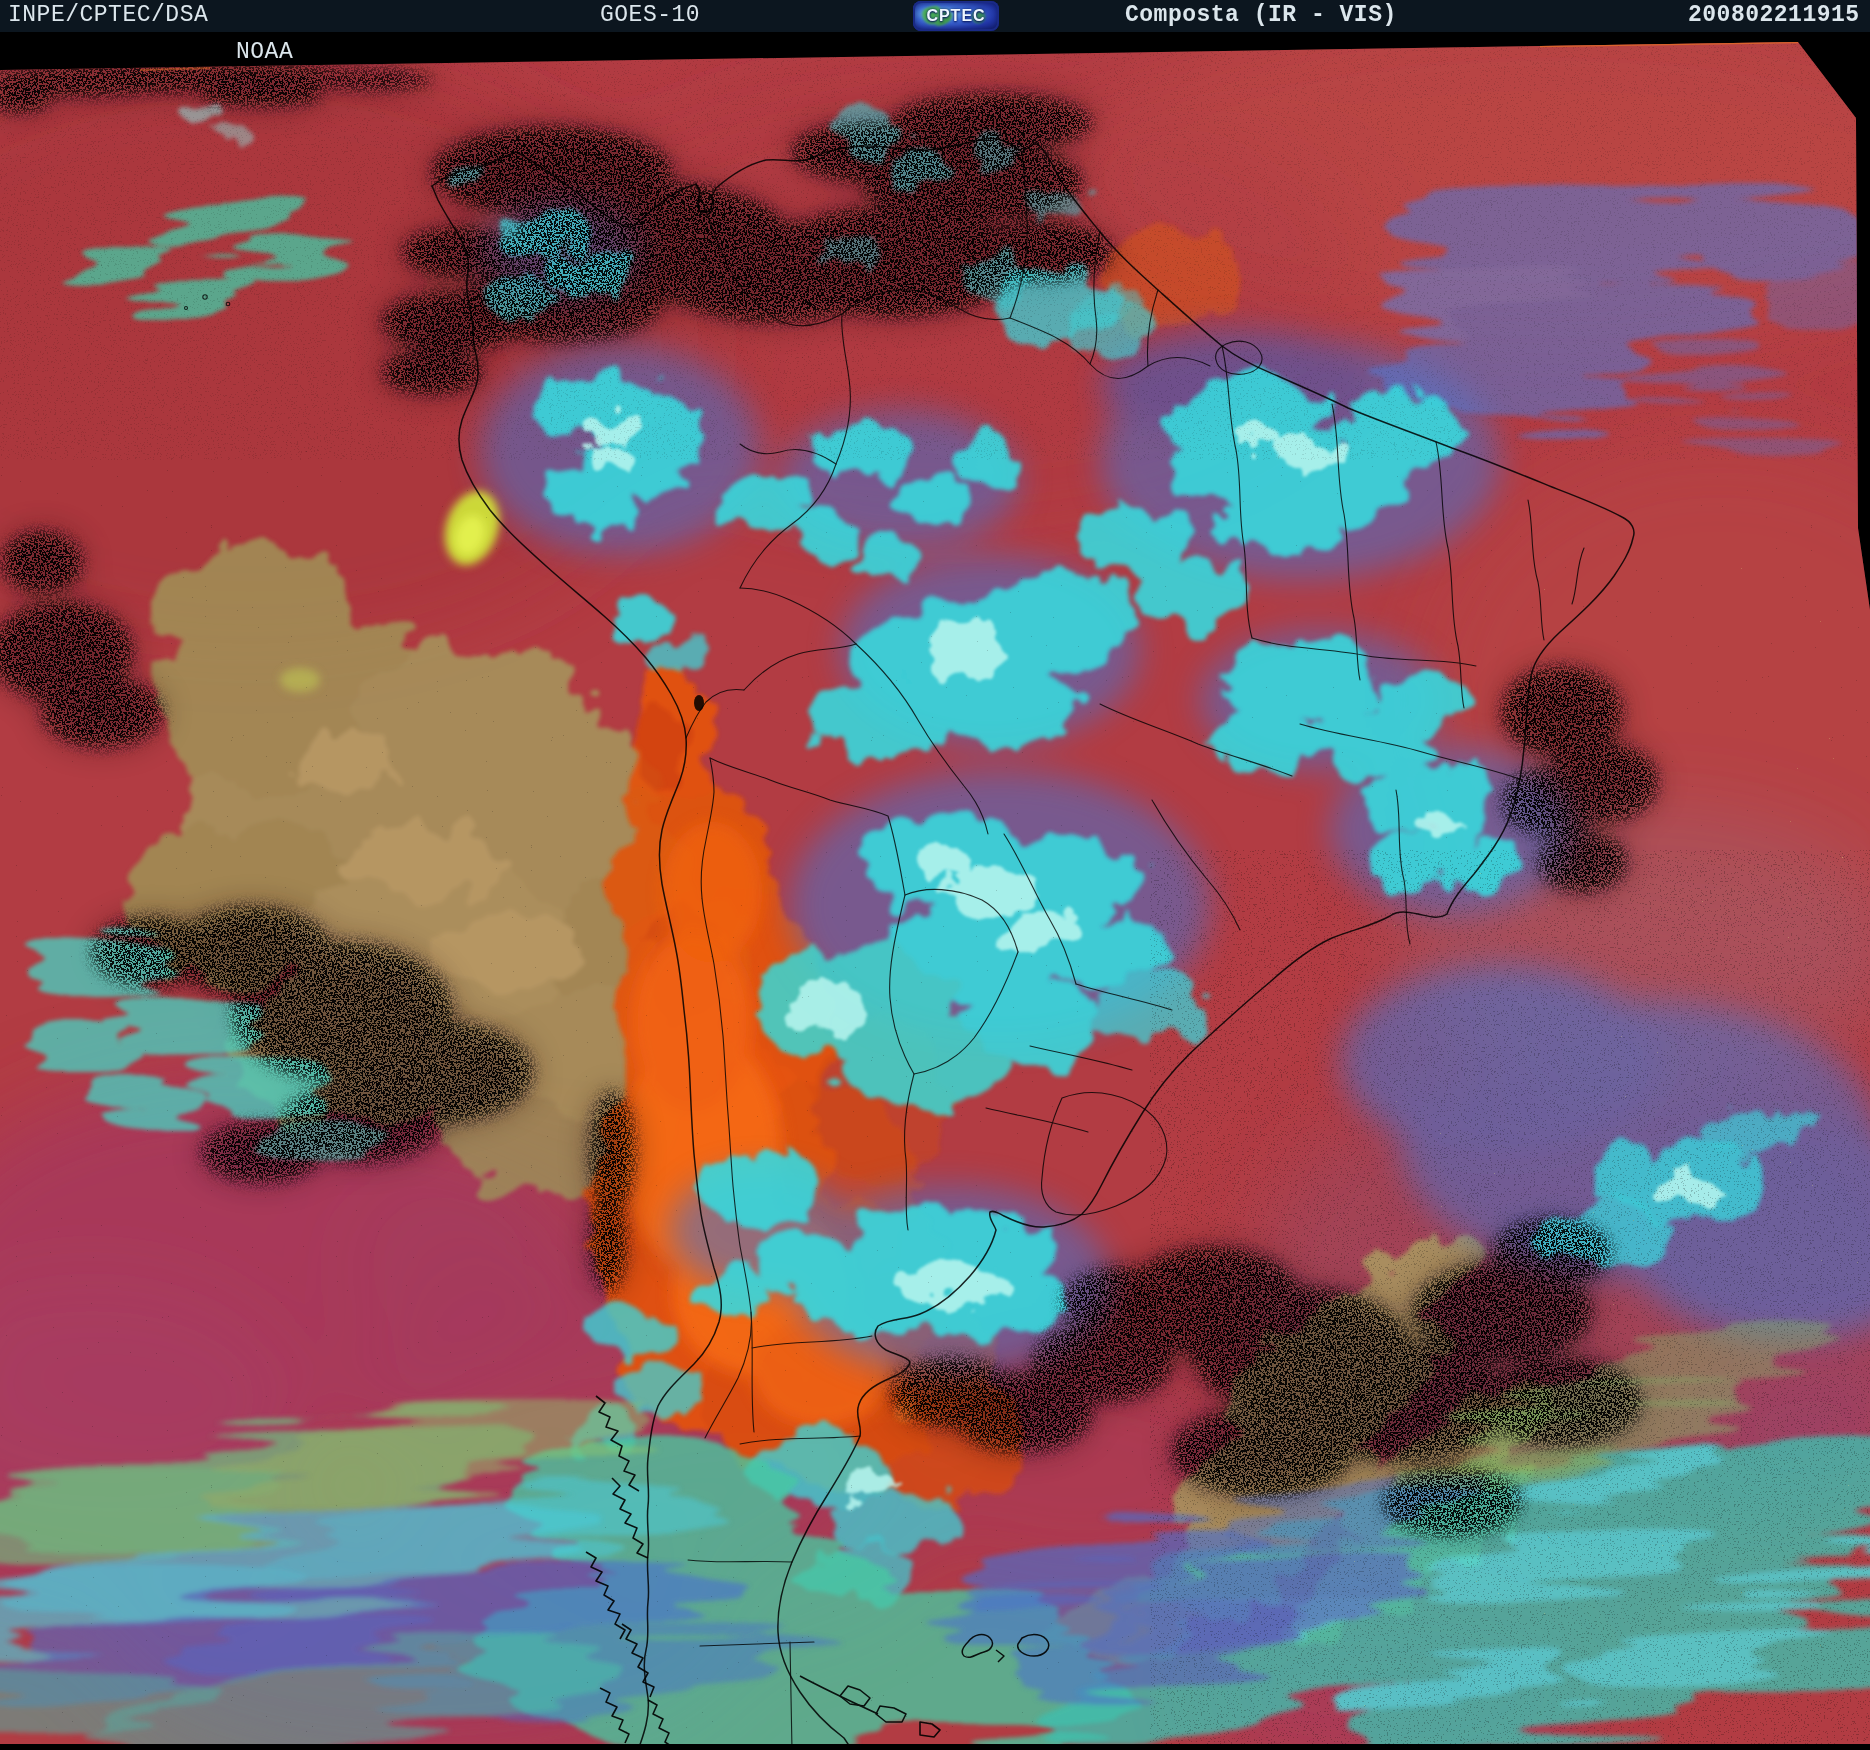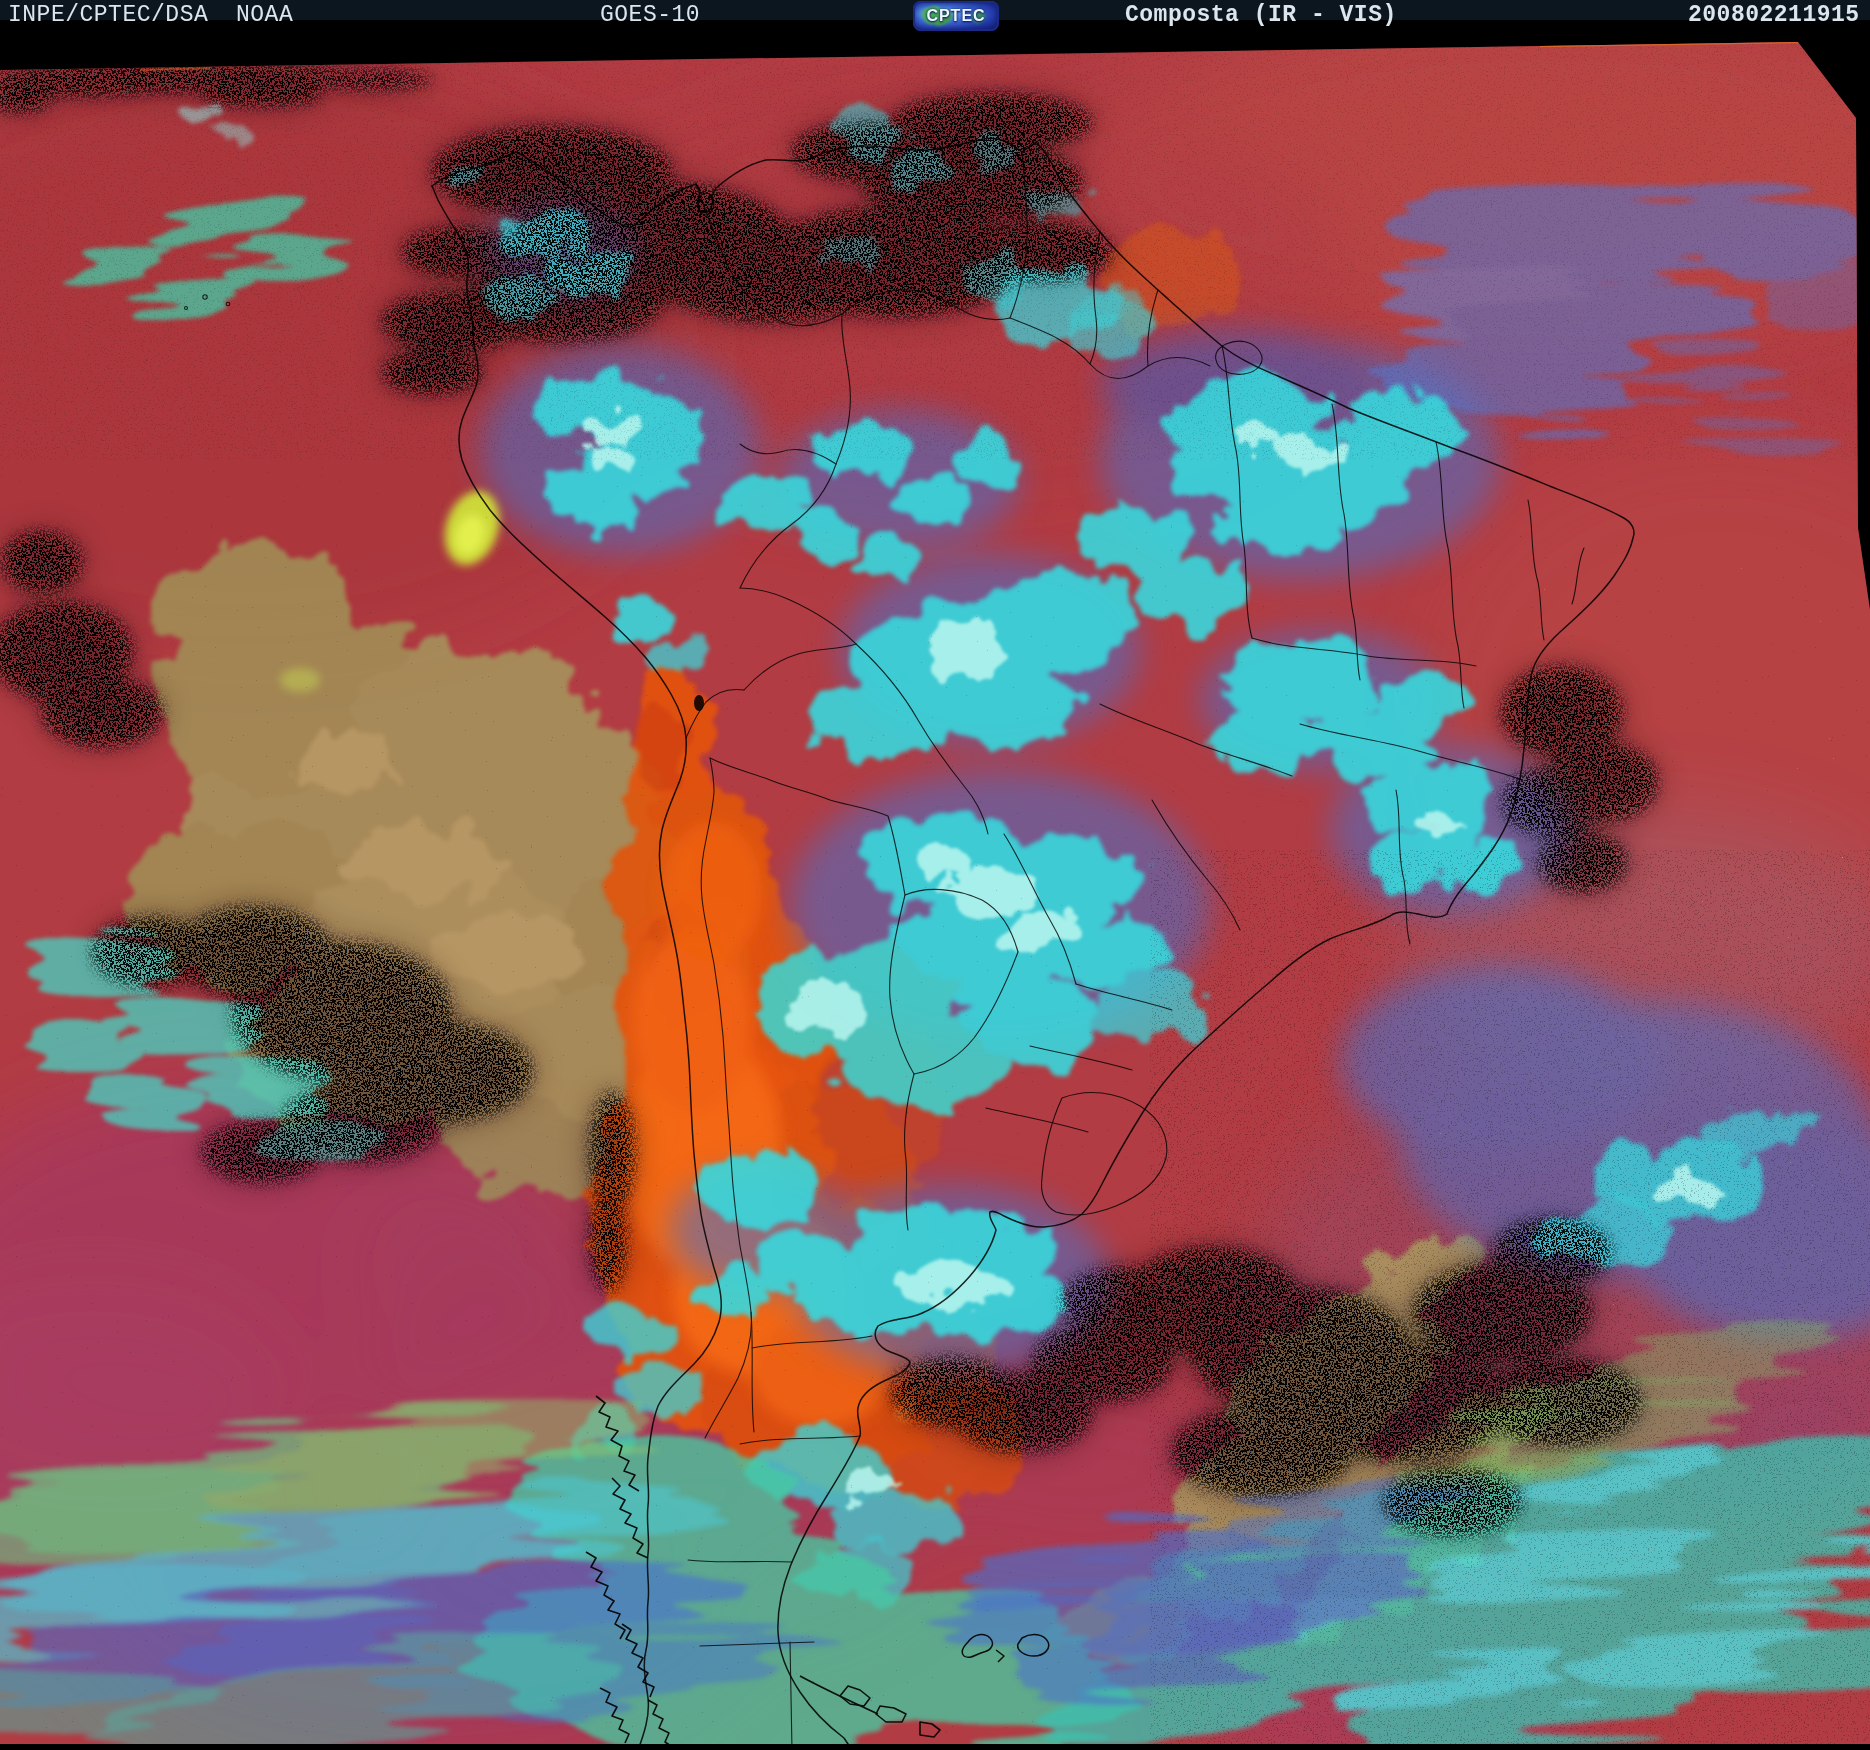--- a/index.html
+++ b/index.html
@@ -5,7 +5,7 @@
   html,body{margin:0;padding:0;background:#000;}
   body{width:1870px;height:1750px;position:relative;overflow:hidden;}
 
-  .hdr{position:absolute;top:0;left:0;width:1870px;height:20px;background:#0c161f;z-index:5;
+  .hdr{position:absolute;top:0;left:0;width:1870px;height:32px;background:#0c161f;z-index:5;
        font-family:"Liberation Mono","DejaVu Sans Mono",monospace;color:#dce6ec;font-size:23px;}
   .hdr span{position:absolute;top:2px;white-space:pre;letter-spacing:.5px;}
   .t-agency{left:8px;}

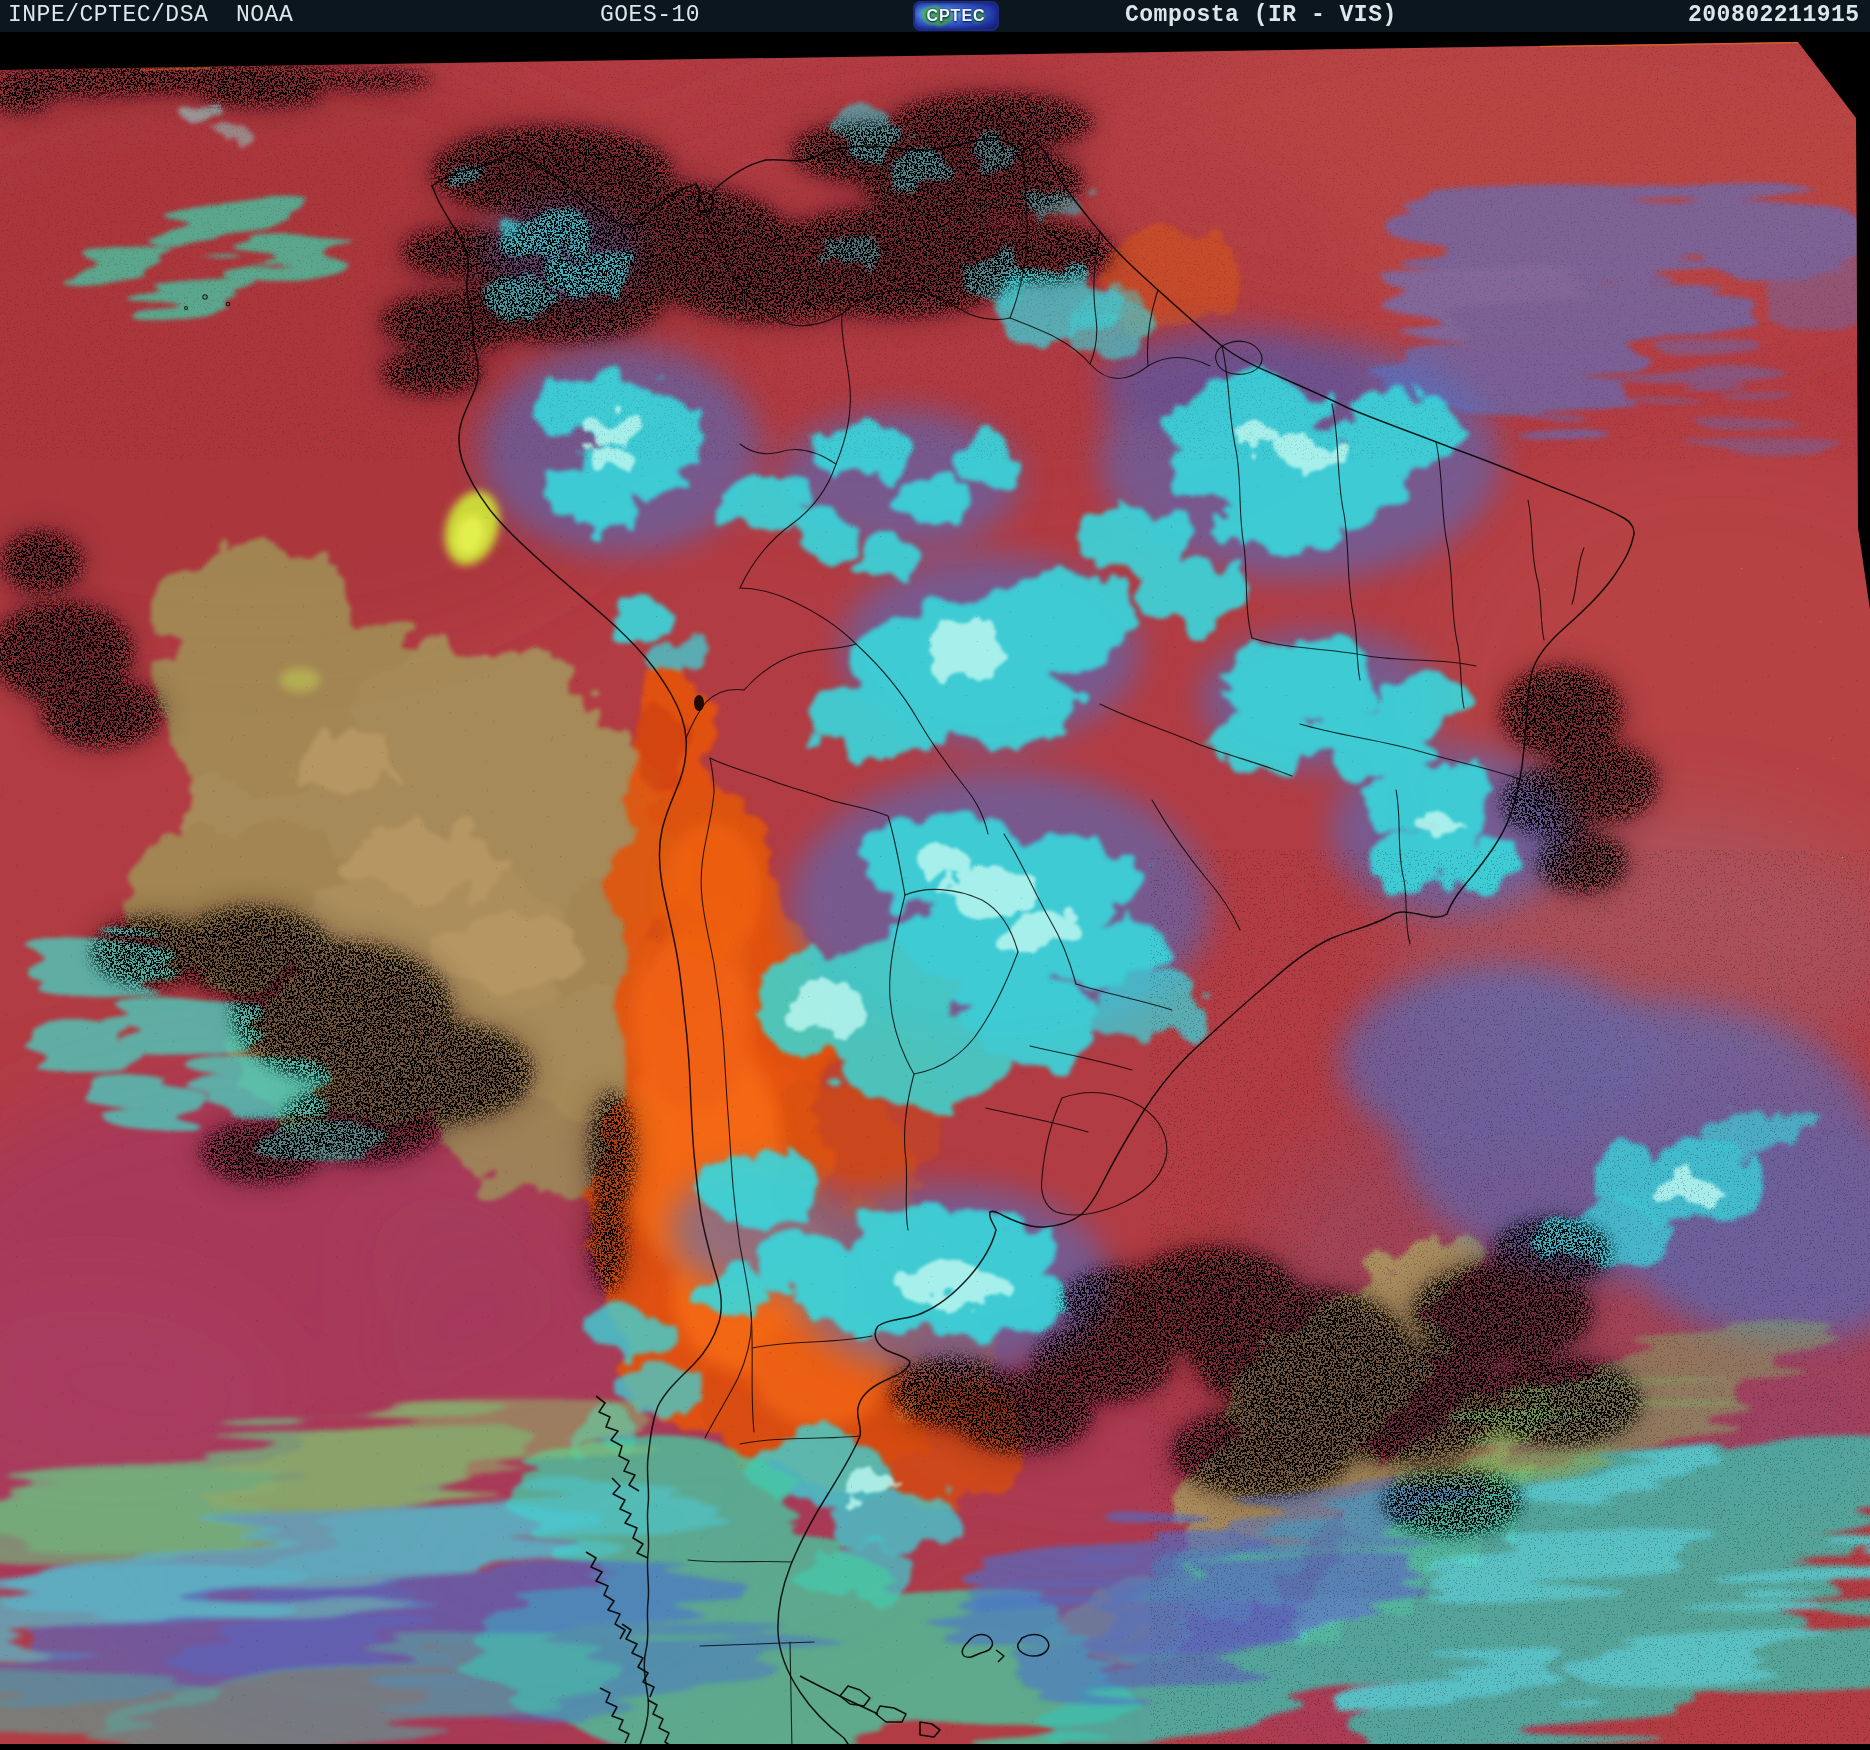--- a/index.html
+++ b/index.html
@@ -9,7 +9,7 @@
        font-family:"Liberation Mono","DejaVu Sans Mono",monospace;color:#dce6ec;font-size:23px;}
   .hdr span{position:absolute;top:2px;white-space:pre;letter-spacing:.5px;}
   .t-agency{left:8px;}
-  .t-noaa{left:236px;}
+  .t-noaa{left:236px;margin-top:37px;}
   .t-sat{left:600px;}
   .t-prod{left:1125px;font-weight:bold;}
   .t-ts{left:1688px;font-weight:bold;}

